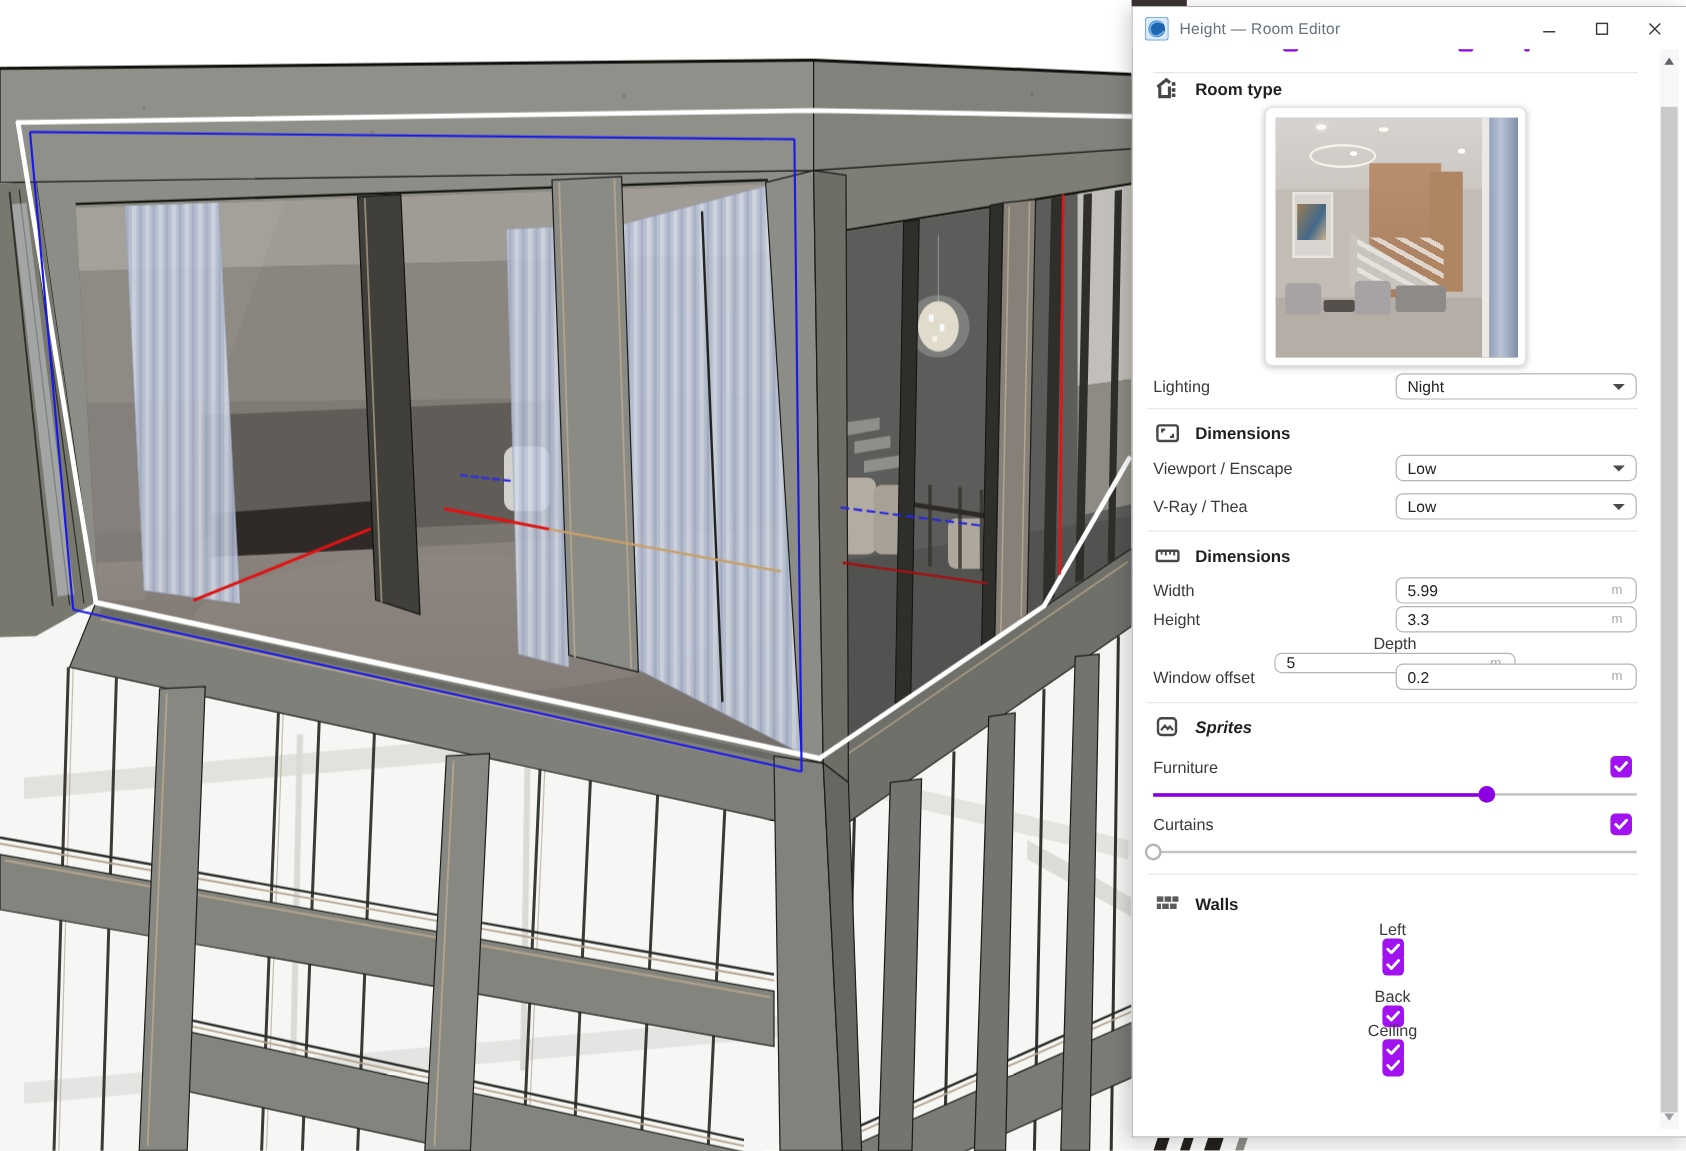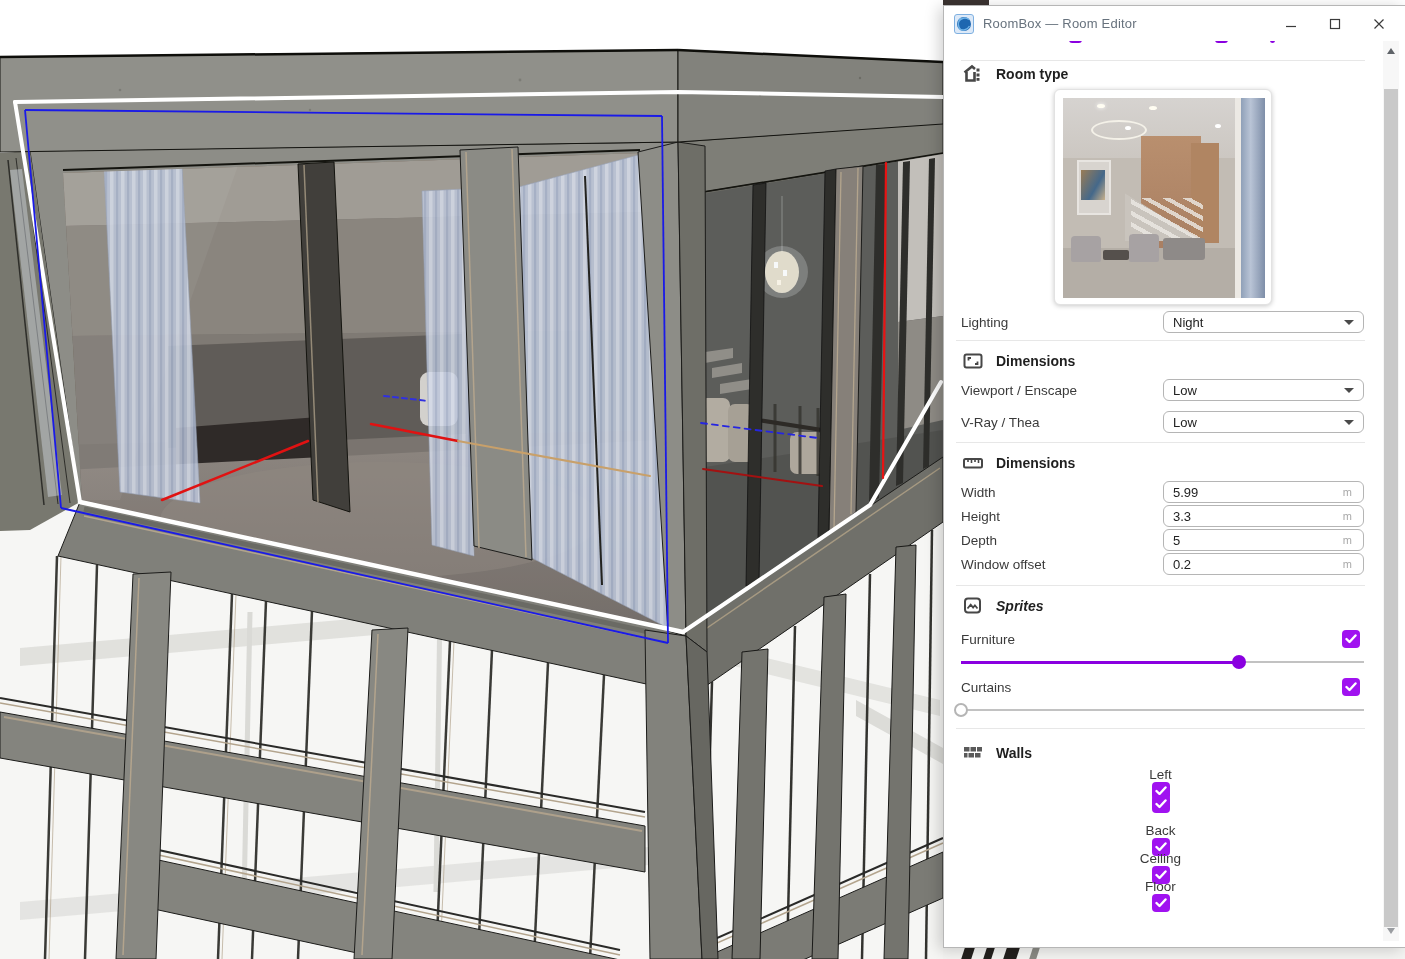--- a/index.html
+++ b/index.html
@@ -296,7 +296,7 @@
         <circle cx="10" cy="10" r="7" fill="#1e67b0"></circle>
         <path d="M4.5,8 A7,7 0 0 1 15,5.5 M15.5,12 A7,7 0 0 1 5,14.5 M7,4 A8,8 0 0 0 7,16" stroke="#6fb3e8" stroke-width="1.4" fill="none"></path>
       </svg>
-      <span class="title-text">RoomBox — Room Editor</span>
+      <span class="title-text">Height — Room Editor</span>
       <div class="win-btns">
         <span class="wbtn">
           <svg width="12" height="12" viewBox="0 0 12 12">

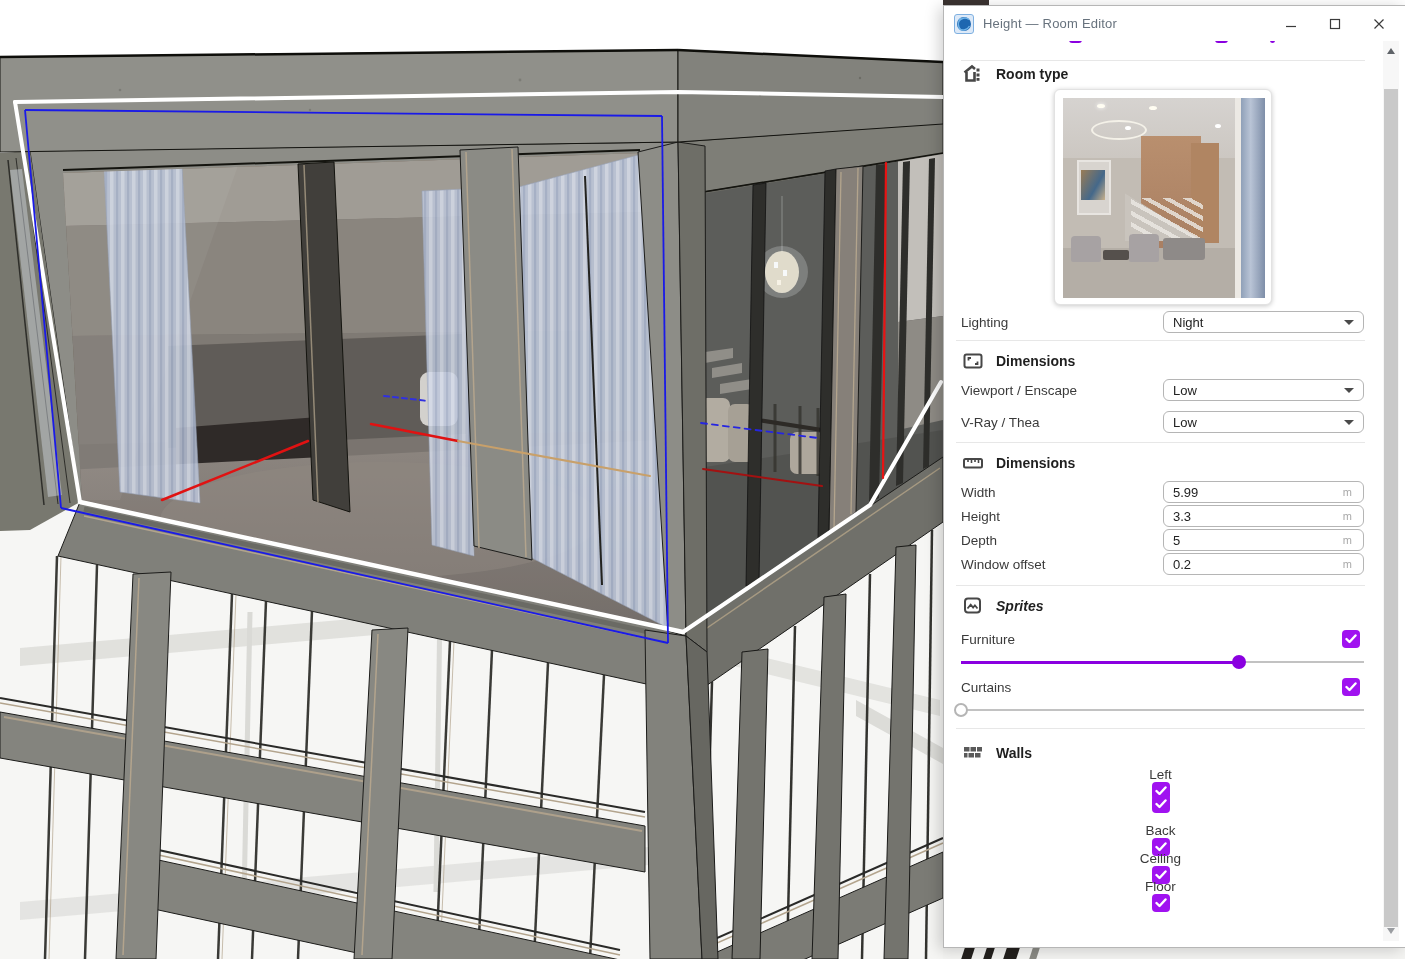--- a/index.html
+++ b/index.html
@@ -418,7 +418,7 @@
           <span class="unit">m</span>
         </div>
       </div>
-      <div class="row" style="margin-top:2px;">
+      <div class="row" style="margin-top:2px;flex-direction:column;">
         <span class="lbl">Depth</span>
         <div class="ctl">
           <span class="val">5</span>

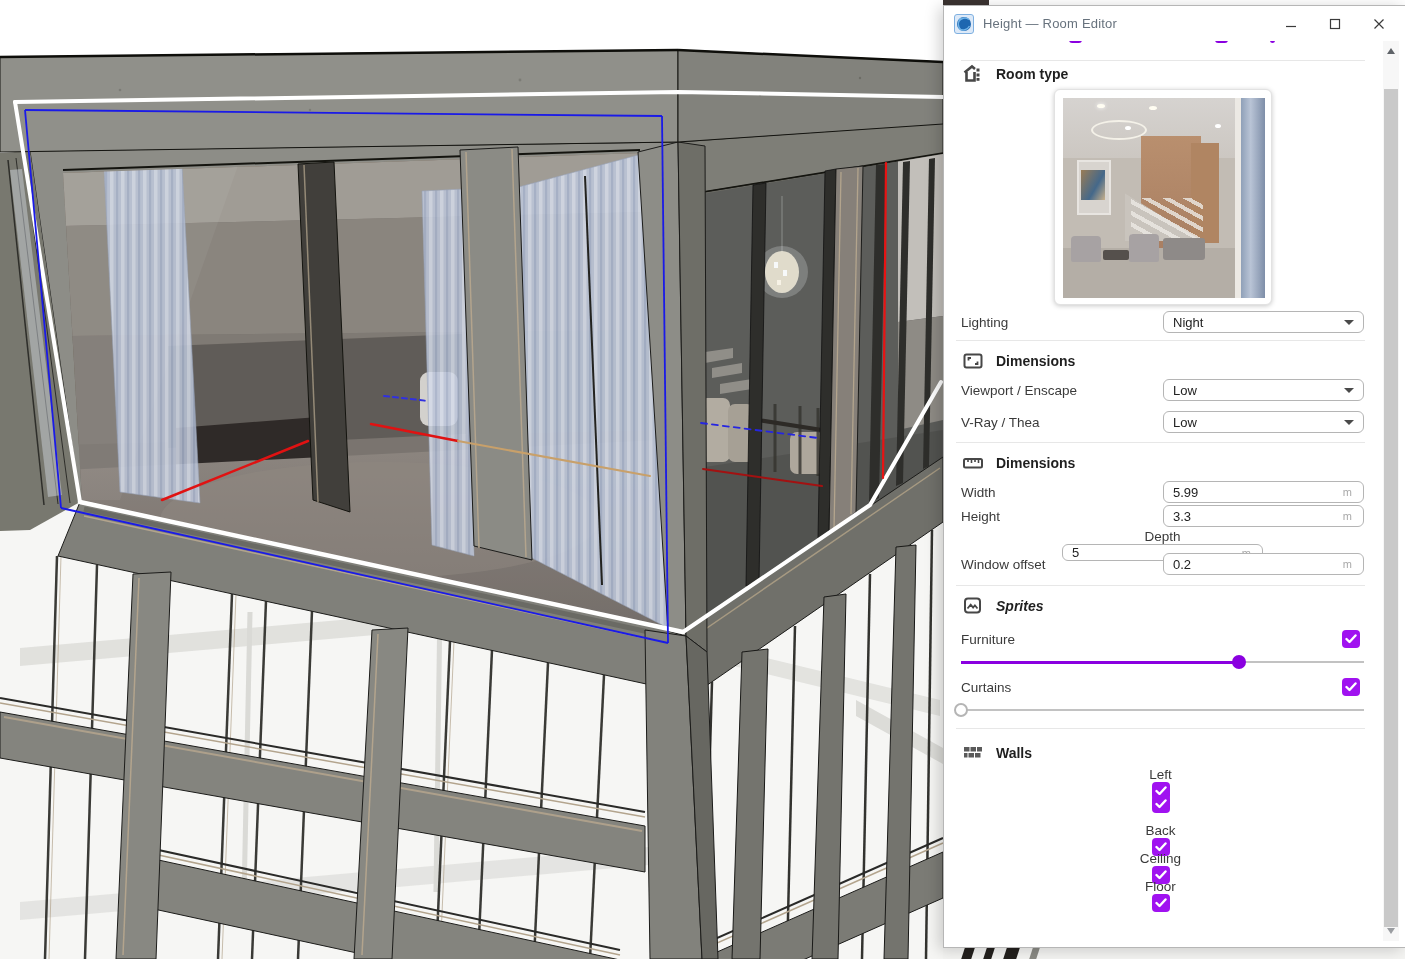--- a/index.html
+++ b/index.html
@@ -519,7 +519,6 @@
         </span>
       </div>
       <div class="wallrow">
-        <span class="lbl">Floor</span>
         <span class="cb on">
           <svg width="12" height="10" viewBox="0 0 12 10">
               <path d="M1.5,5 L4.5,8 L10.5,1.5" fill="none" stroke="#fff" stroke-width="2.4" stroke-linecap="round" stroke-linejoin="round"></path>

